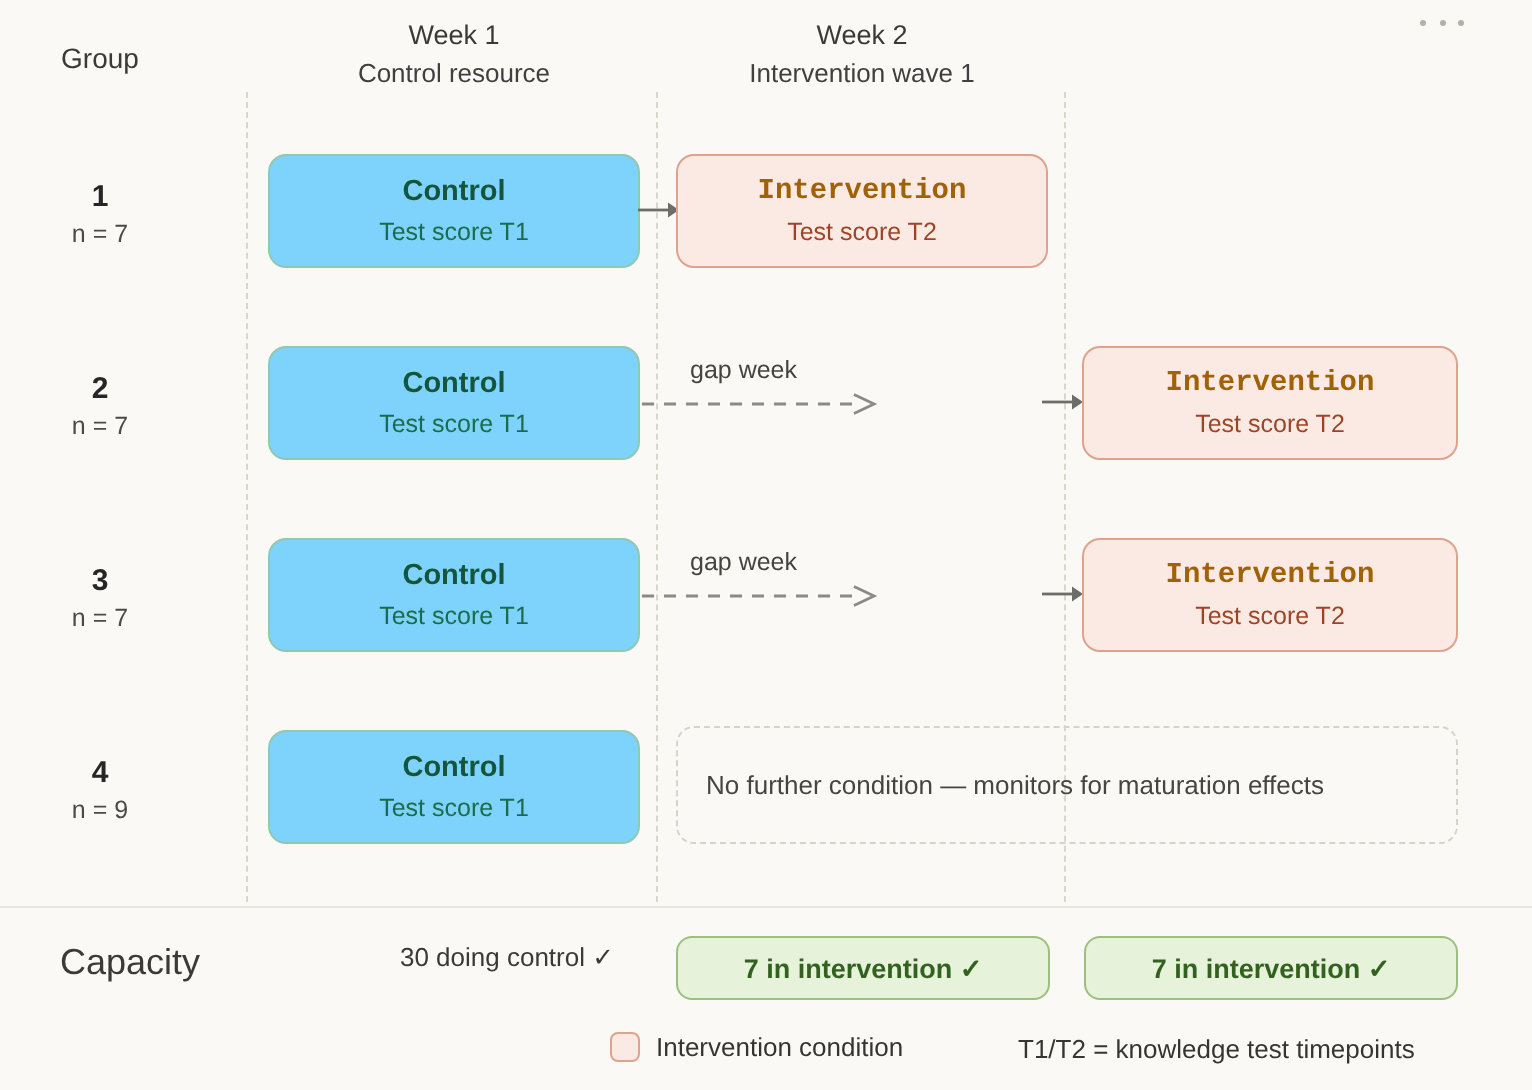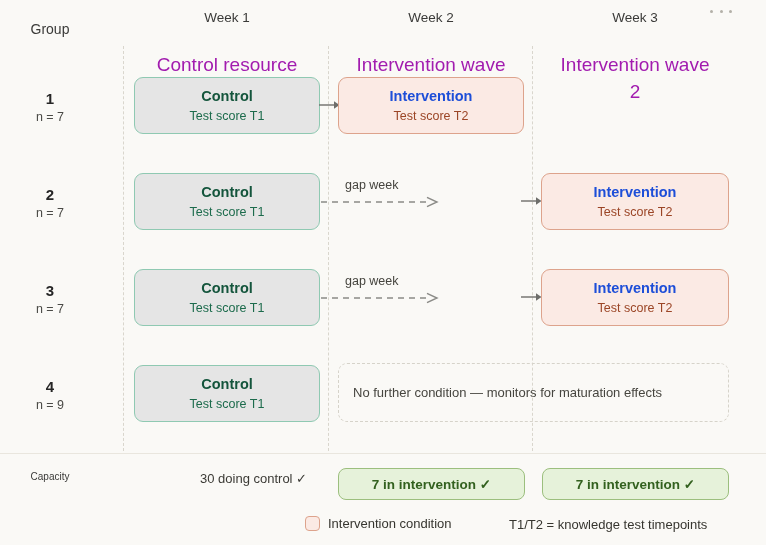--- a/index.html
+++ b/index.html
@@ -239,10 +239,6 @@
     <div class="wk">Week 2</div>
     <div class="sub">Intervention wave 1</div>
   </div>
-  <div class="col-head" style="left:555px; top:8px; width:160px;">
-    <div class="wk">Week 3</div>
-    <div class="sub">Intervention wave 2</div>
-  </div>
 
   <div class="grp" style="top:90px;">
     <div class="num">1</div>

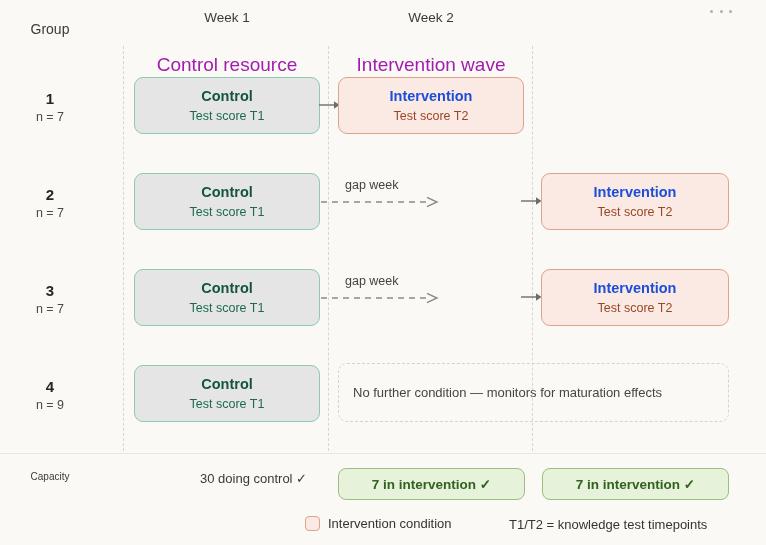--- a/index.html
+++ b/index.html
@@ -68,9 +68,8 @@
     color: #3a3a38;
   }
   .col-head .sub {
-    font-size: 19px;
-    color: #a21caf;
-    margin-top: 23px;
+    font-size: 13px;
+    color: #404040;
   }
   .group-head {
     position: absolute;

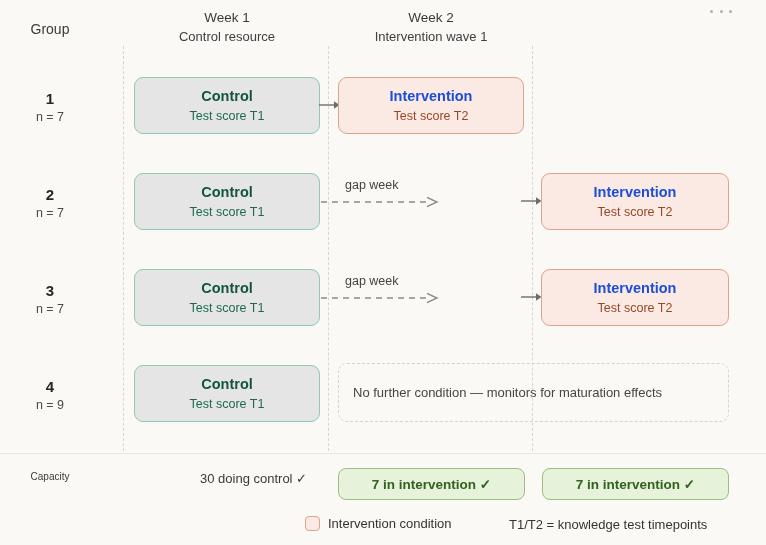--- a/index.html
+++ b/index.html
@@ -120,7 +120,7 @@
     line-height: 1.45;
   }
   .card.control {
-    background: #e5e5e5;
+    background: #7dd3fc;
     border: 1px solid #8fc9b2;
   }
   .card.control .t { color: #14553c; }

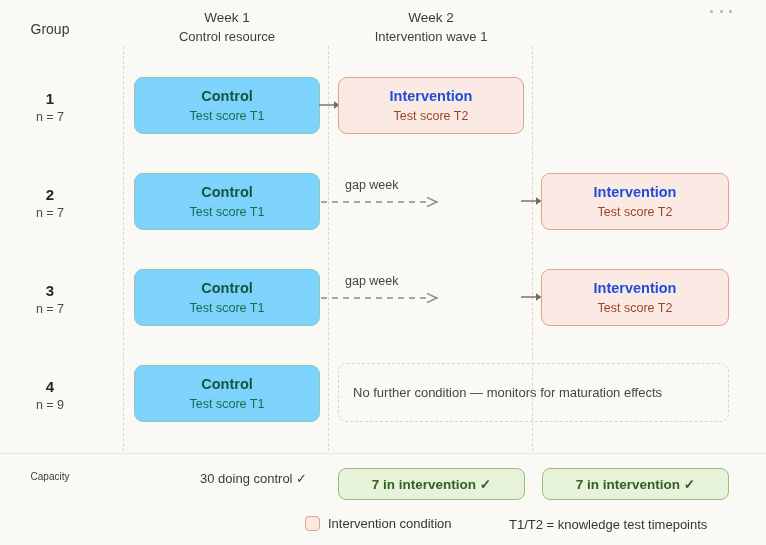--- a/index.html
+++ b/index.html
@@ -129,7 +129,7 @@
     background: #fbeae4;
     border: 1px solid #dda38c;
   }
-  .card.intervention .t { color: #1d4ed8; }
+  .card.intervention .t { color: #a16207; font-family: Liberation Mono, monospace; }
   .card.intervention .s { color: #9b4526; }
 
   

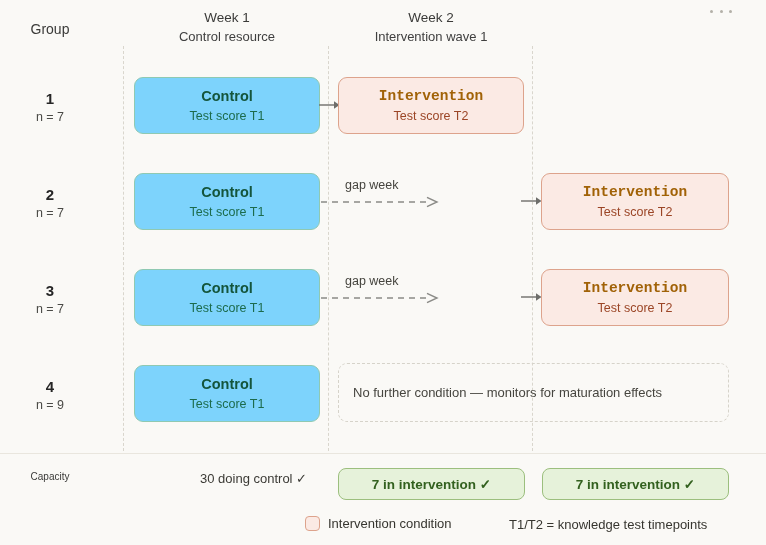--- a/index.html
+++ b/index.html
@@ -165,8 +165,8 @@
     position: absolute;
     left: 0;
     width: 100px;
-    text-align: center;
-    font-size: 10px;
+    text-align: right;
+    font-size: 18px;
     color: #3a3a38;
   }
   .cap-plain {

